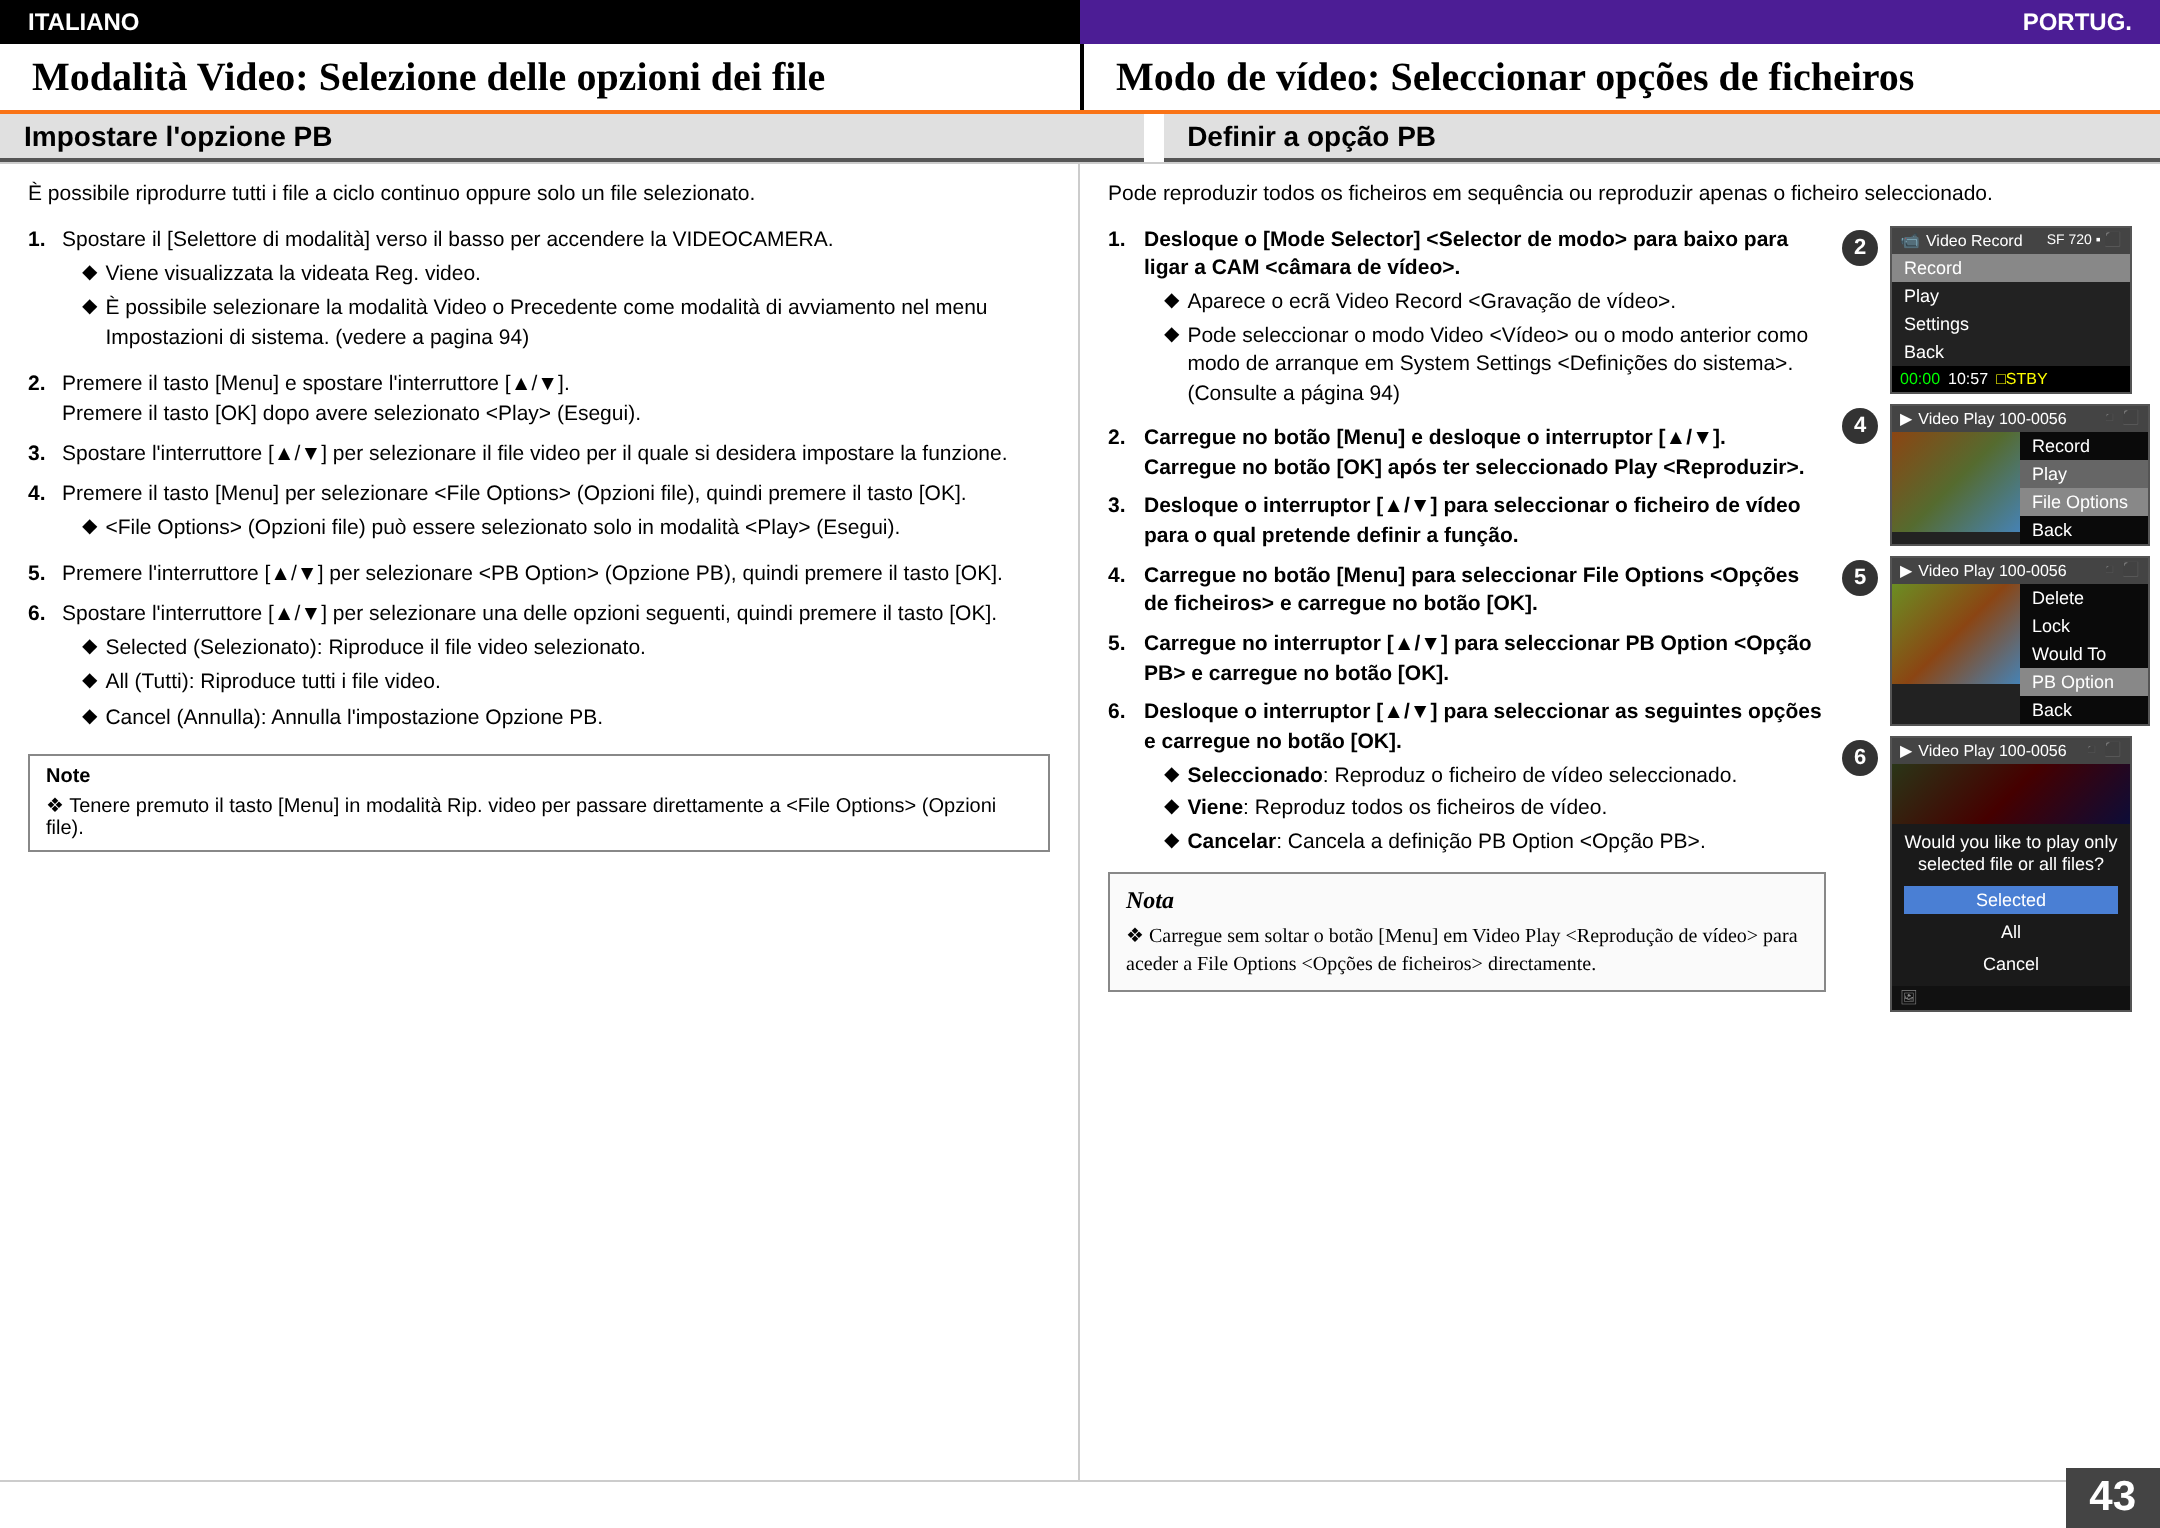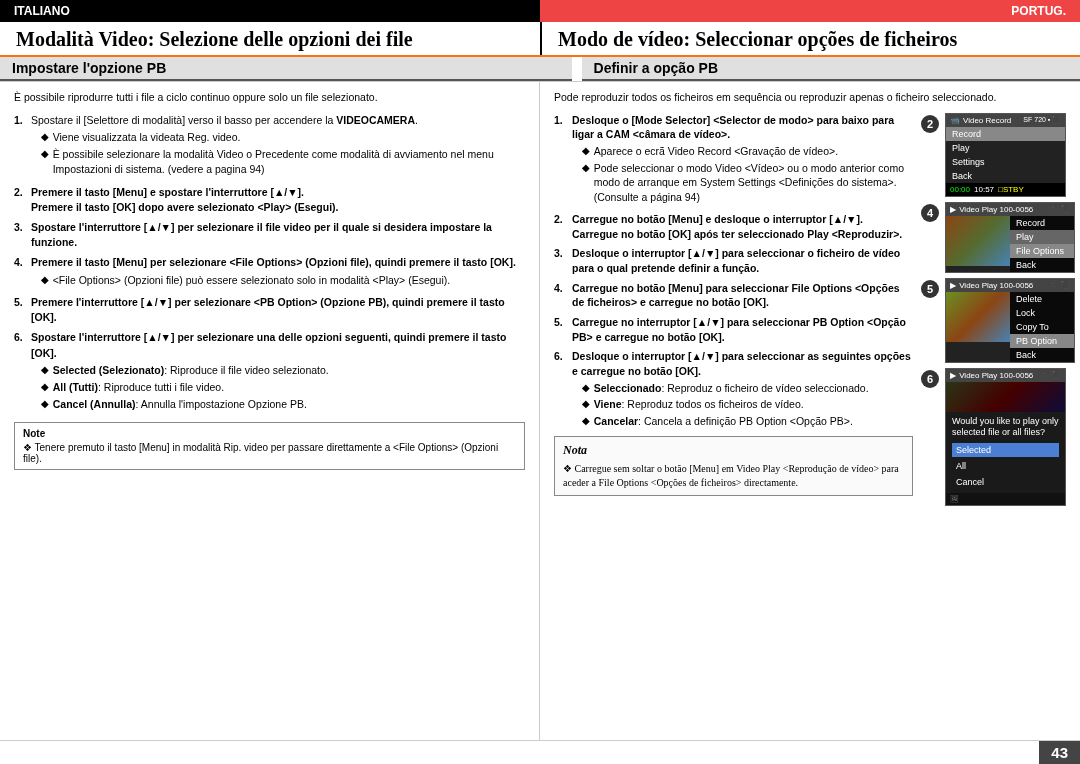--- a/index.html
+++ b/index.html
@@ -38,7 +38,7 @@
       width: 540px;
     }
     .lang-tab.portug {
-      background: #ef4444;
+      background: #4c1d95;
       color: #fff;
       width: 540px;
       text-align: right;

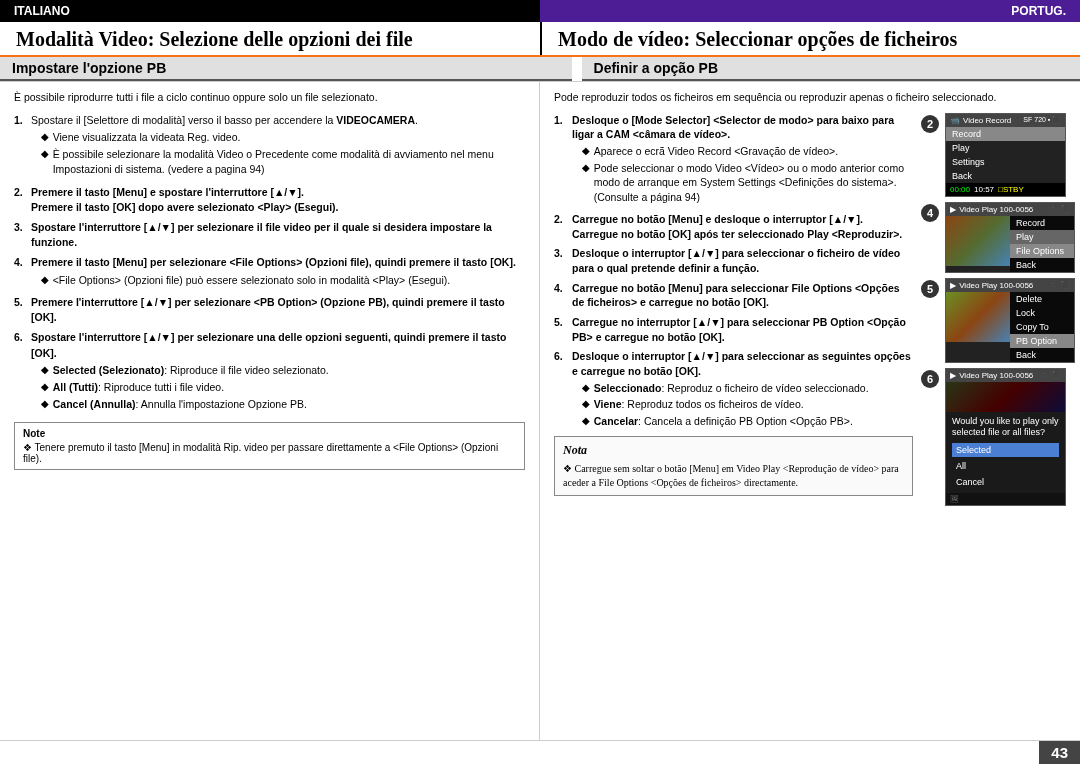--- a/index.html
+++ b/index.html
@@ -125,7 +125,7 @@
       flex: 1;
     }
 
-    .step-content b { font-weight: bold; }
+    .step-content b { font-weight: normal; }
 
     .bullet-list {
       margin-left: 10px;

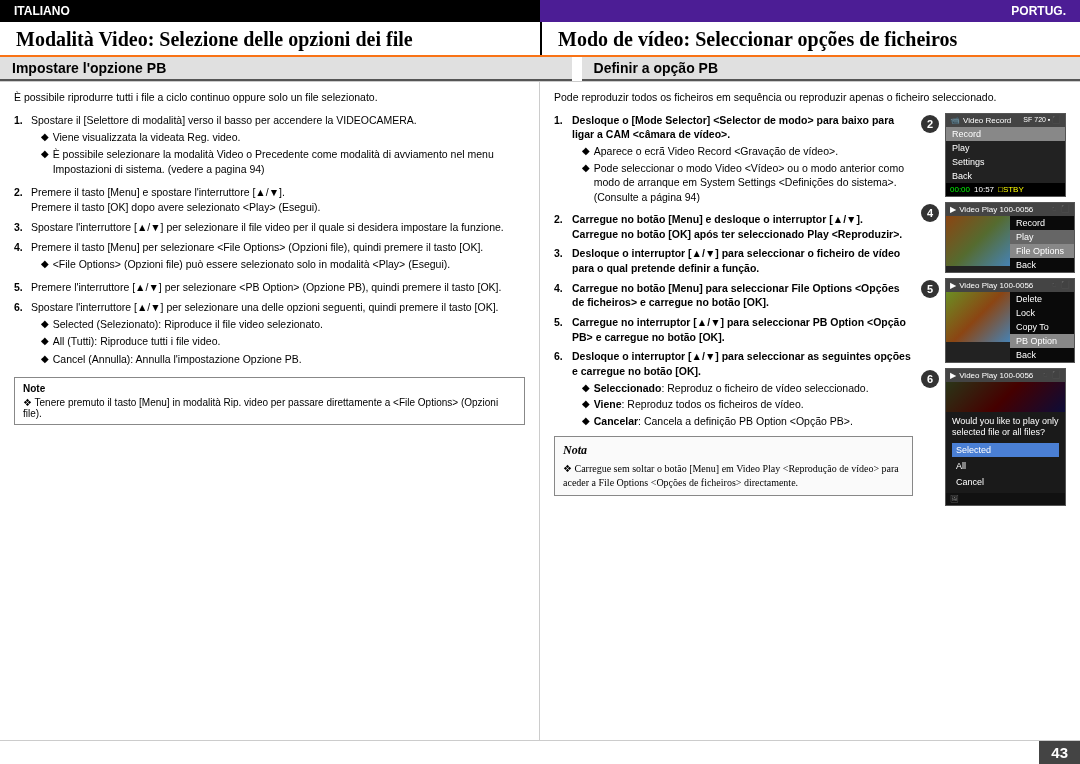--- a/index.html
+++ b/index.html
@@ -553,7 +553,7 @@
                 <div class="mock-menu-side">
                   <div class="mock-menu-item">Delete</div>
                   <div class="mock-menu-item">Lock</div>
-                  <div class="mock-menu-item">Copy To</div>
+                  <div class="mock-menu-item">Would To</div>
                   <div class="mock-menu-item highlight">PB Option</div>
                   <div class="mock-menu-item">Back</div>
                 </div>

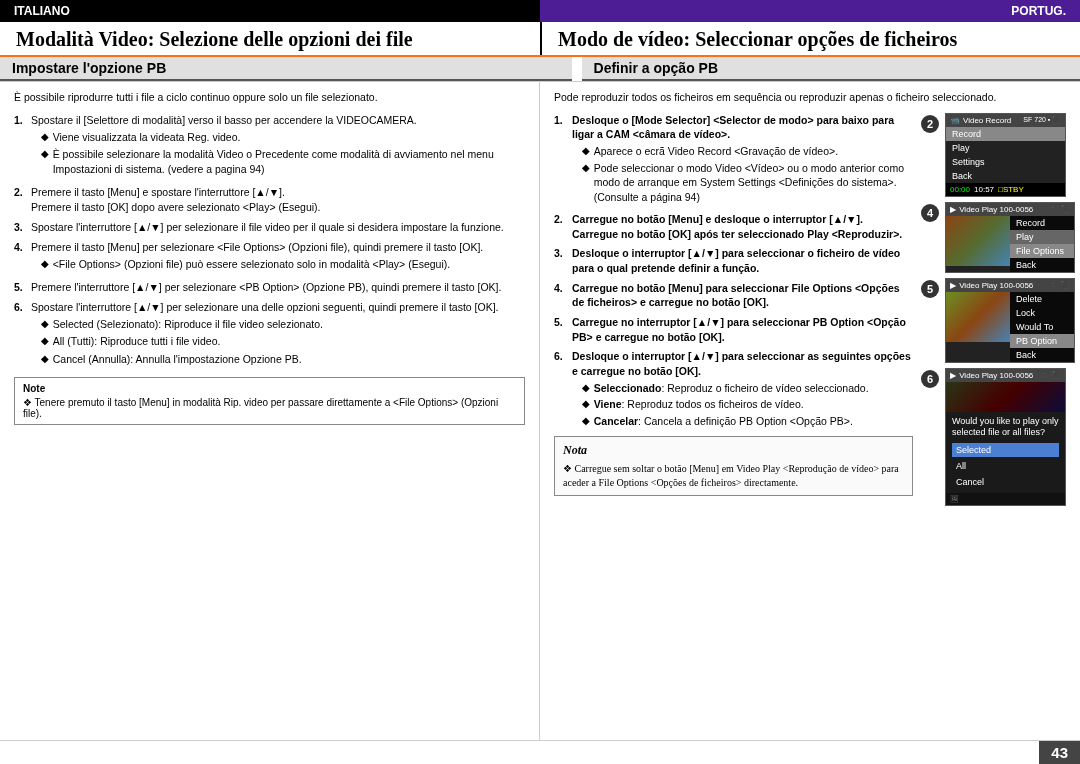--- a/index.html
+++ b/index.html
@@ -573,7 +573,7 @@
                 <div class="dialog-overlay" style="position:absolute; top:0; left:0; right:0; bottom:0; background: rgba(0,0,0,0.5); display:flex; align-items:center; justify-content:center;">
                 </div>
               </div>
-              <div style="background:#1a1a1a; padding:4px 6px;">
+              <div style="background:#1a1a1a; padding:4px 6px;text-align:center;">
                 <div class="dialog-text">Would you like to play only selected file or all files?</div>
                 <div class="dialog-options">
                   <div class="dialog-opt selected-opt">Selected</div>

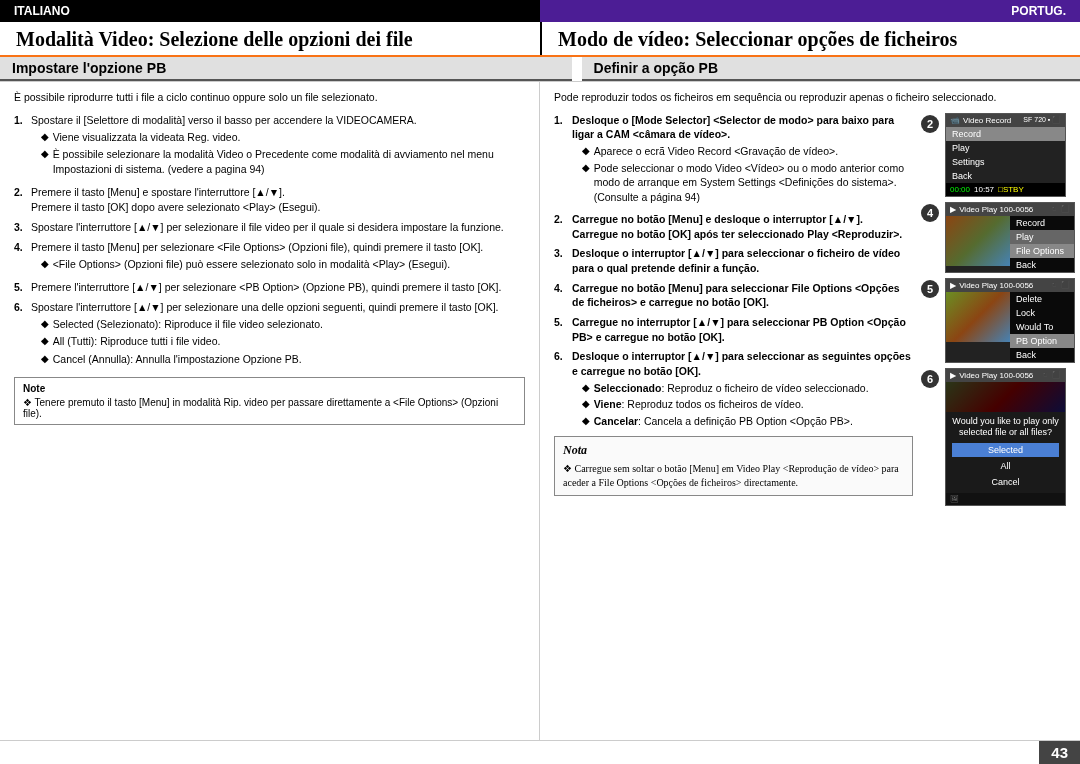--- a/index.html
+++ b/index.html
@@ -593,7 +593,7 @@
   </div>
 
   <div style="position:relative; width:100%; background:#fff; border-top:1px solid #ccc; height:24px;">
-    <div style="position:absolute; right:0; bottom:0; background:#444; color:#fff; font-weight:bold; font-size:15px; padding:3px 12px;">43</div>
+    <div style="position:absolute; right:0; bottom:0; background:#444; color:#fff; font-weight:bold; font-size:21px; padding:3px 12px;">43</div>
   </div>
 
 </div>

